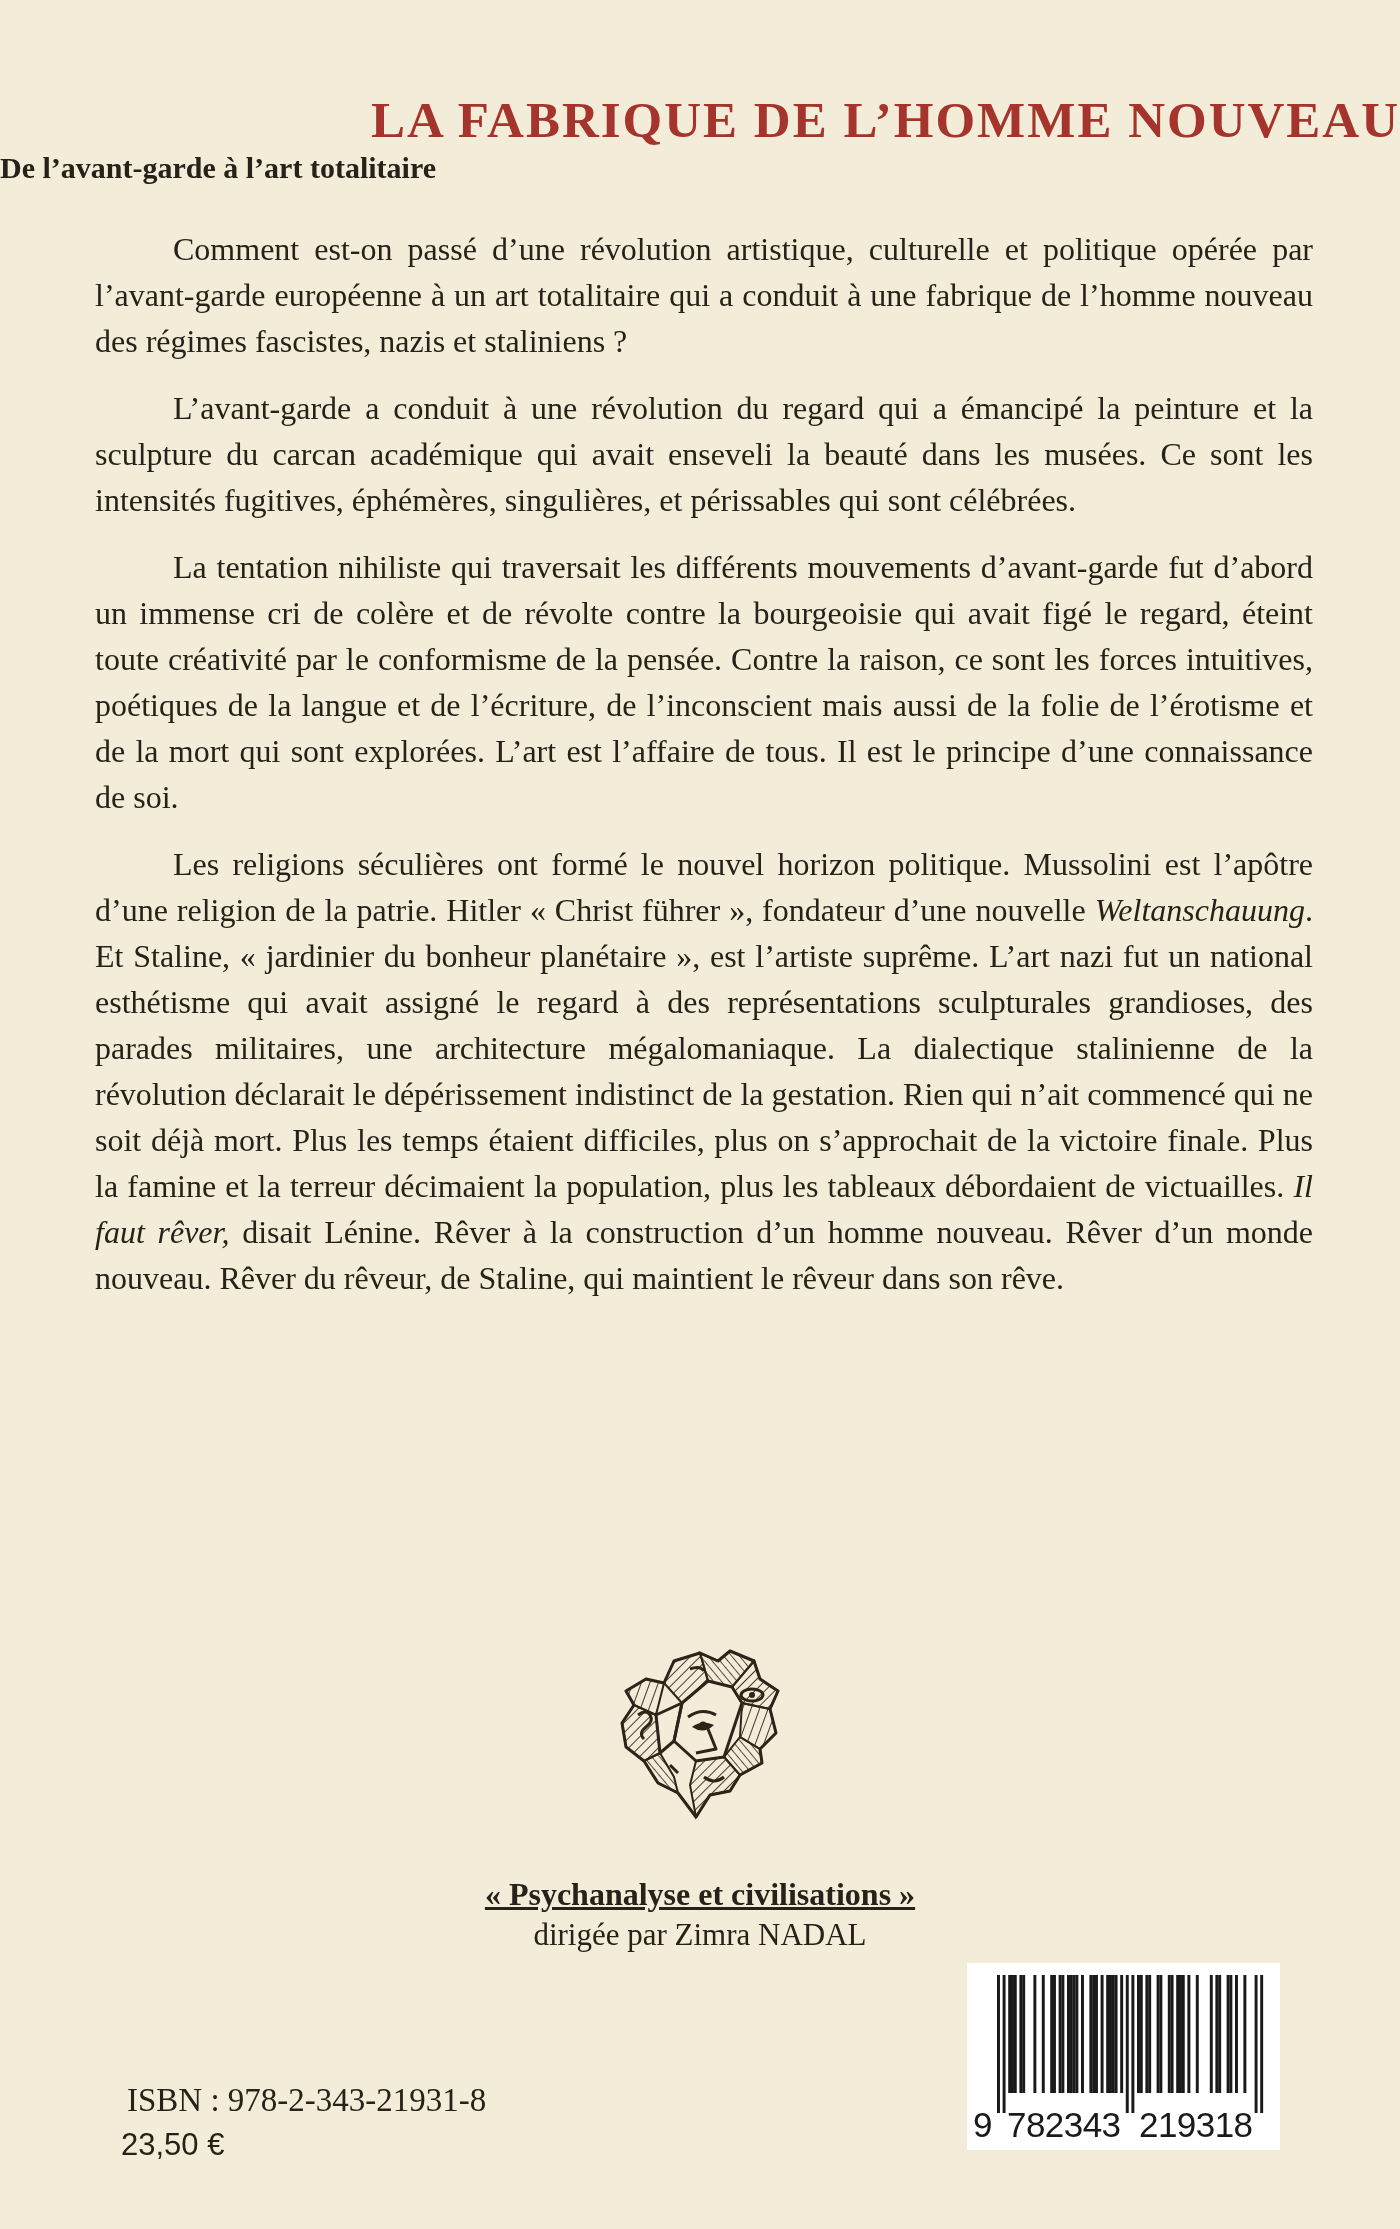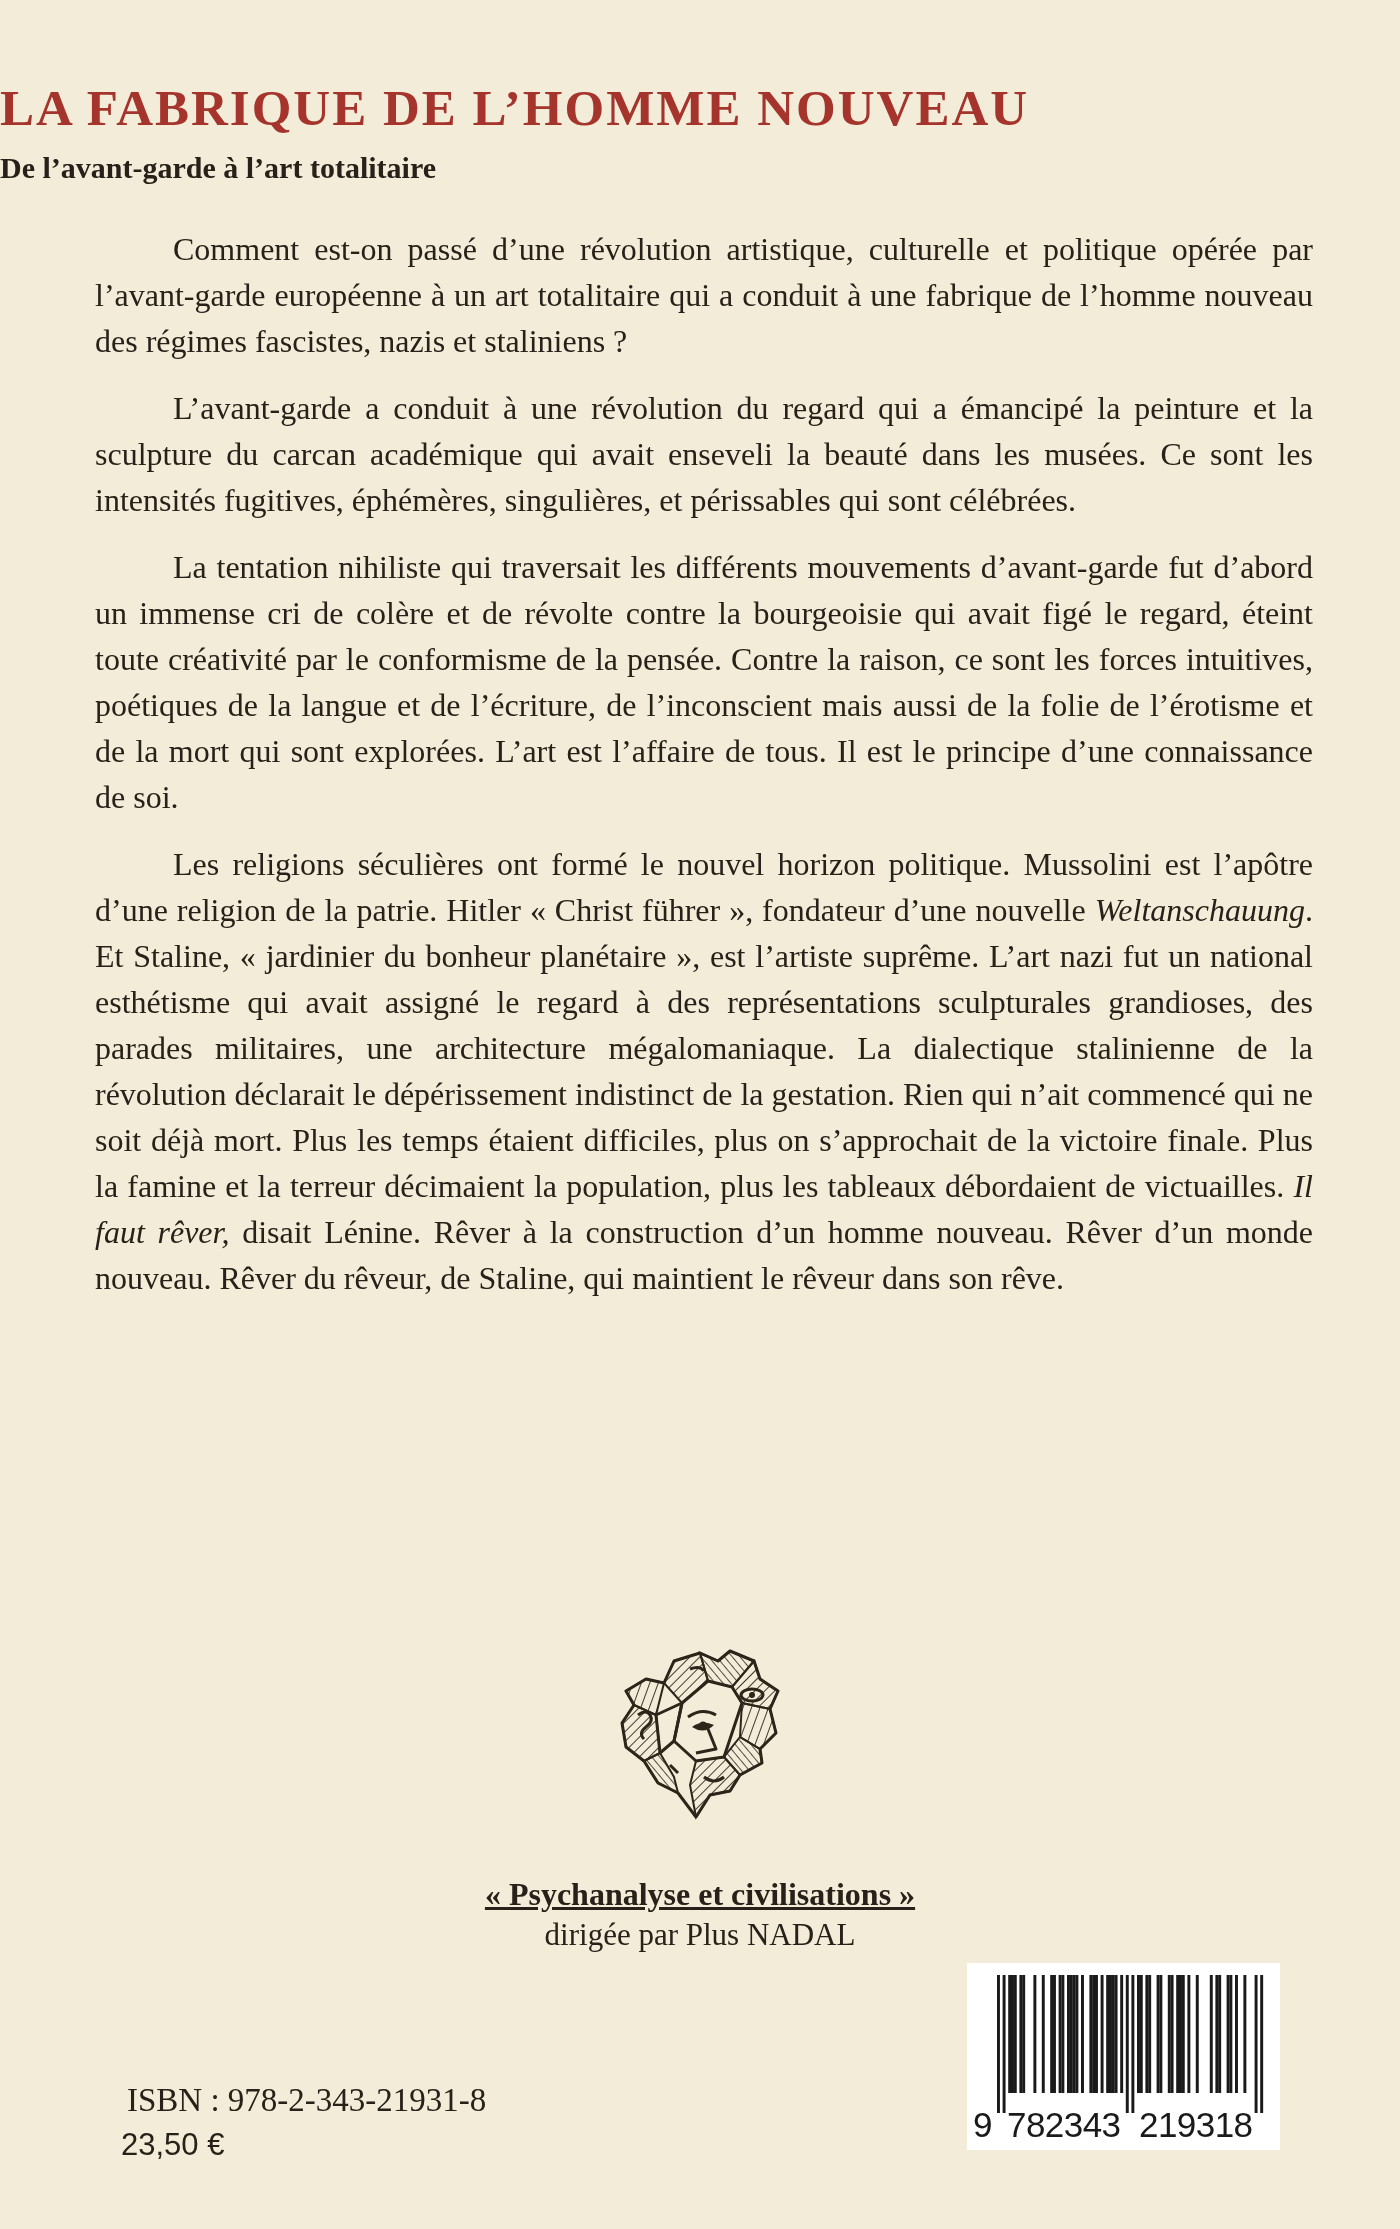--- a/index.html
+++ b/index.html
@@ -12,8 +12,8 @@
     overflow:hidden;
   }
   .title{
-    position:absolute;top:80px;left:0;width:100%;
-    text-align:left;
+    position:absolute;top:92px;left:0;width:100%;
+    text-align:right;
     font-size:51px;line-height:56px;font-weight:bold;
     letter-spacing:2px;
     color:#a5342d;

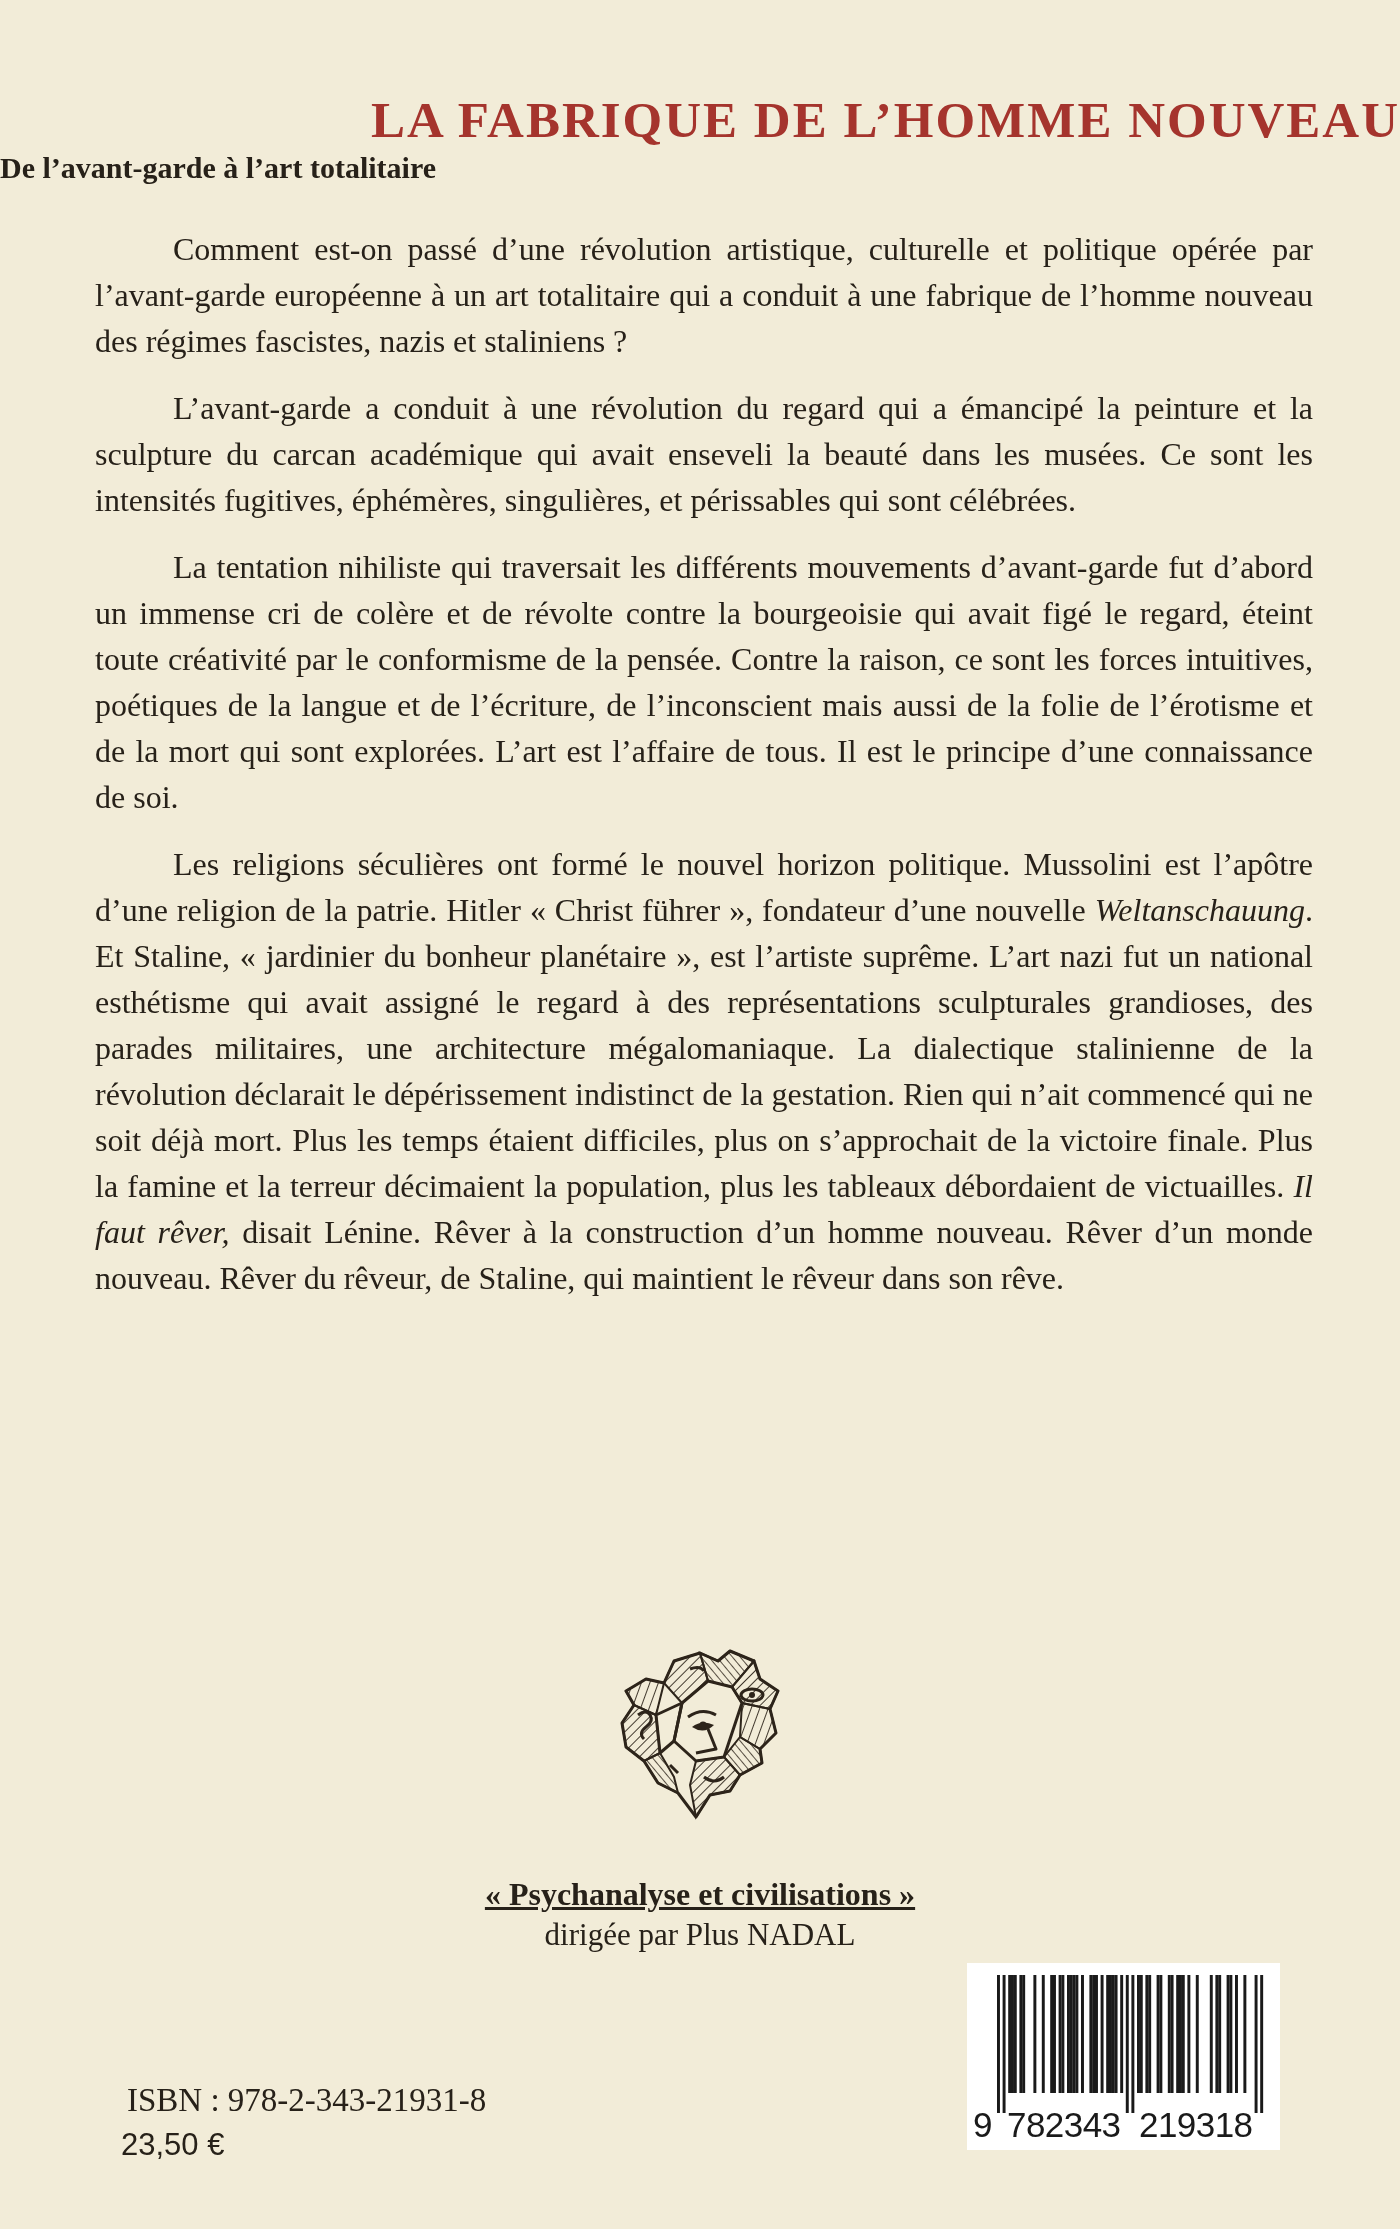--- a/index.html
+++ b/index.html
@@ -140,7 +140,7 @@
   </div>
 
   <div class="collection-name">« Psychanalyse et civilisations »</div>
-  <div class="collection-director">dirigée par Plus NADAL</div>
+  <div class="collection-director">dirigée par Zimra NADAL</div>
 
 
   <div class="isbn">ISBN : 978-2-343-21931-8</div>

